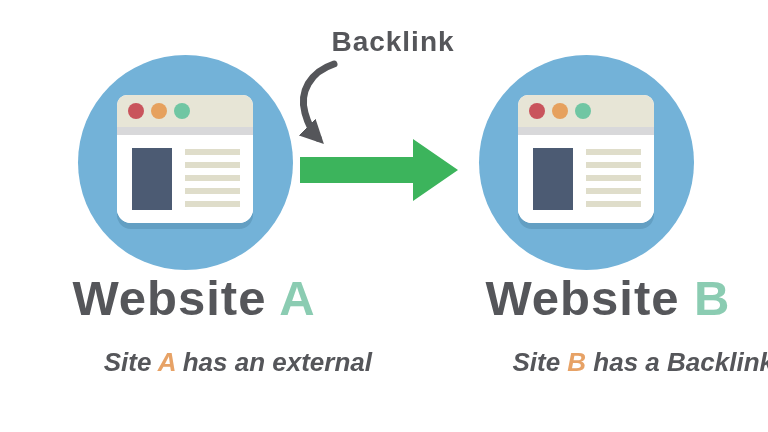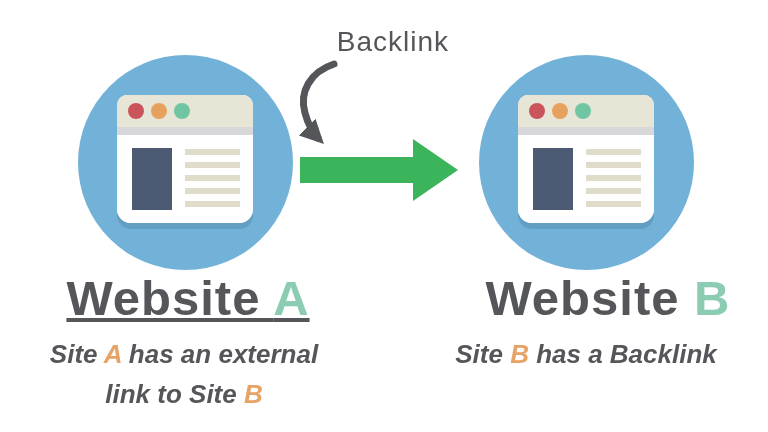--- a/index.html
+++ b/index.html
@@ -71,7 +71,7 @@
   
   .backlink-label{
     position:absolute;left:293px;top:26px;width:200px;text-align:center;
-    font-size:28px;font-weight:400;color:var(--text_dark);letter-spacing:1px;
+    font-size:28px;font-weight:700;color:var(--text_dark);letter-spacing:1px;
   }
 
   

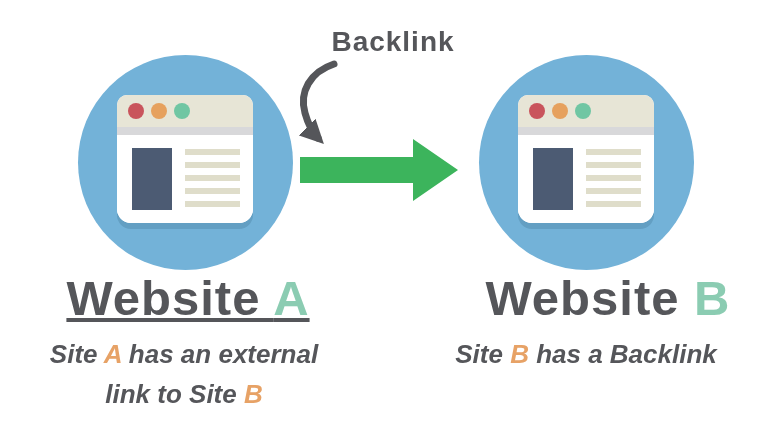--- a/index.html
+++ b/index.html
@@ -55,7 +55,7 @@
     font-size:49px;line-height:1;font-weight:800;color:var(--text_dark);
     letter-spacing:1px;white-space:pre;
   }
-  .site-a .title{left:8px;text-decoration:underline;}
+  .site-a .title{left:14px;}
   .site-b .title{left:428px;}
   .teal{color:var(--letter_teal);}
   .orange{color:var(--letter_orange);}

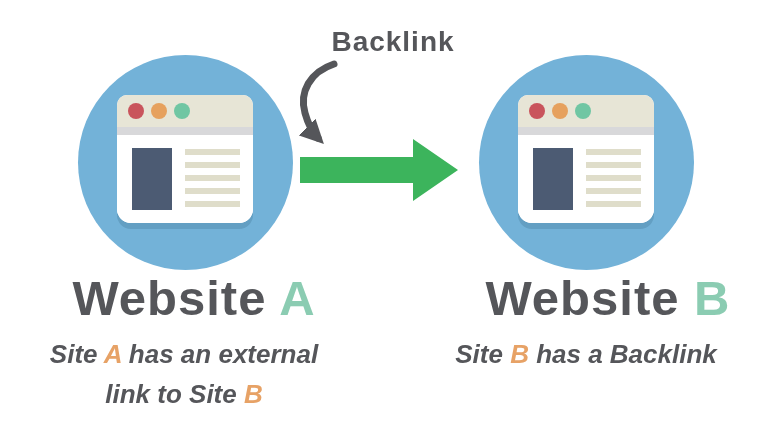--- a/index.html
+++ b/index.html
@@ -60,7 +60,7 @@
   .teal{color:var(--letter_teal);}
   .orange{color:var(--letter_orange);}
   .caption{
-    position:absolute;top:334px;width:360px;margin:0;text-align:center;
+    position:absolute;top:334px;width:360px;margin:8px;text-align:right;
     font-size:26px;line-height:40px;font-weight:700;font-style:italic;
     color:var(--text_dark);white-space:pre;
   }

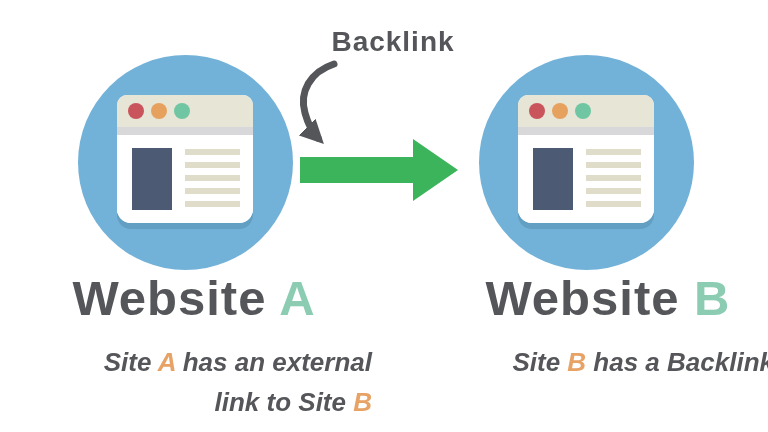--- a/index.html
+++ b/index.html
@@ -103,7 +103,7 @@
       </div>
     </div>
     <h2 class="title"><span>Website </span><span class="teal">A</span></h2>
-    <p class="caption"><span class="cap-line"><span>Site </span><span class="orange">A</span><span> has an external</span></span><span class="cap-line"><span>link to Site </span><span class="orange">B</span></span></p>
+    <p class="caption"><span class="cap-line"><span>Site </span><span class="orange">A</span><span> has an external</span></span></p>
   </div>
 
   <div class="site site-b">

